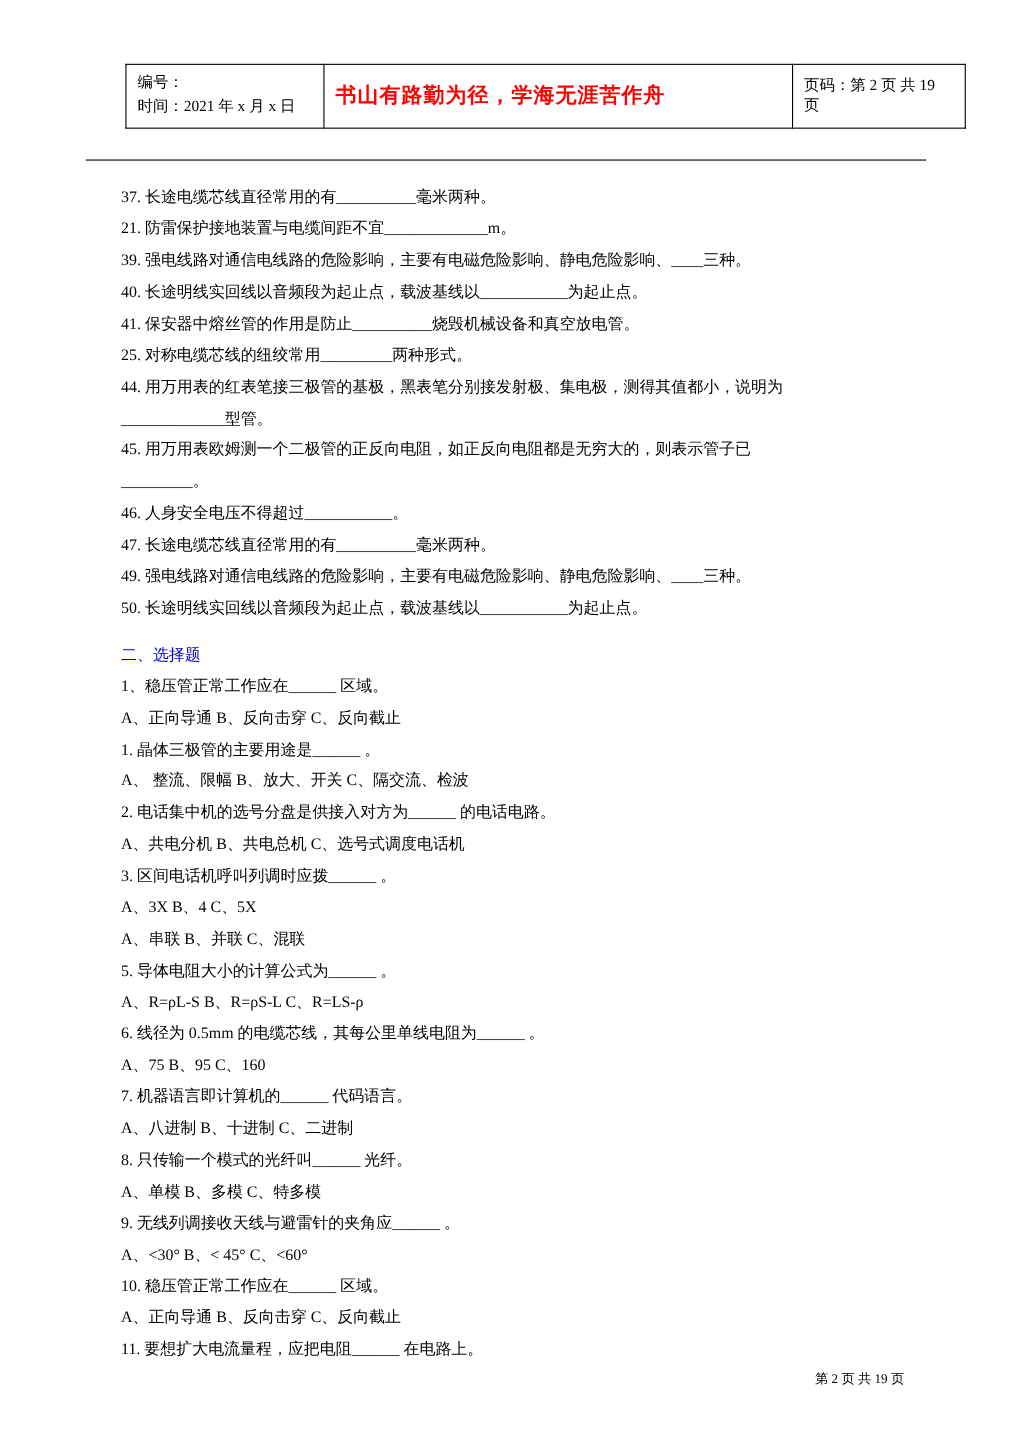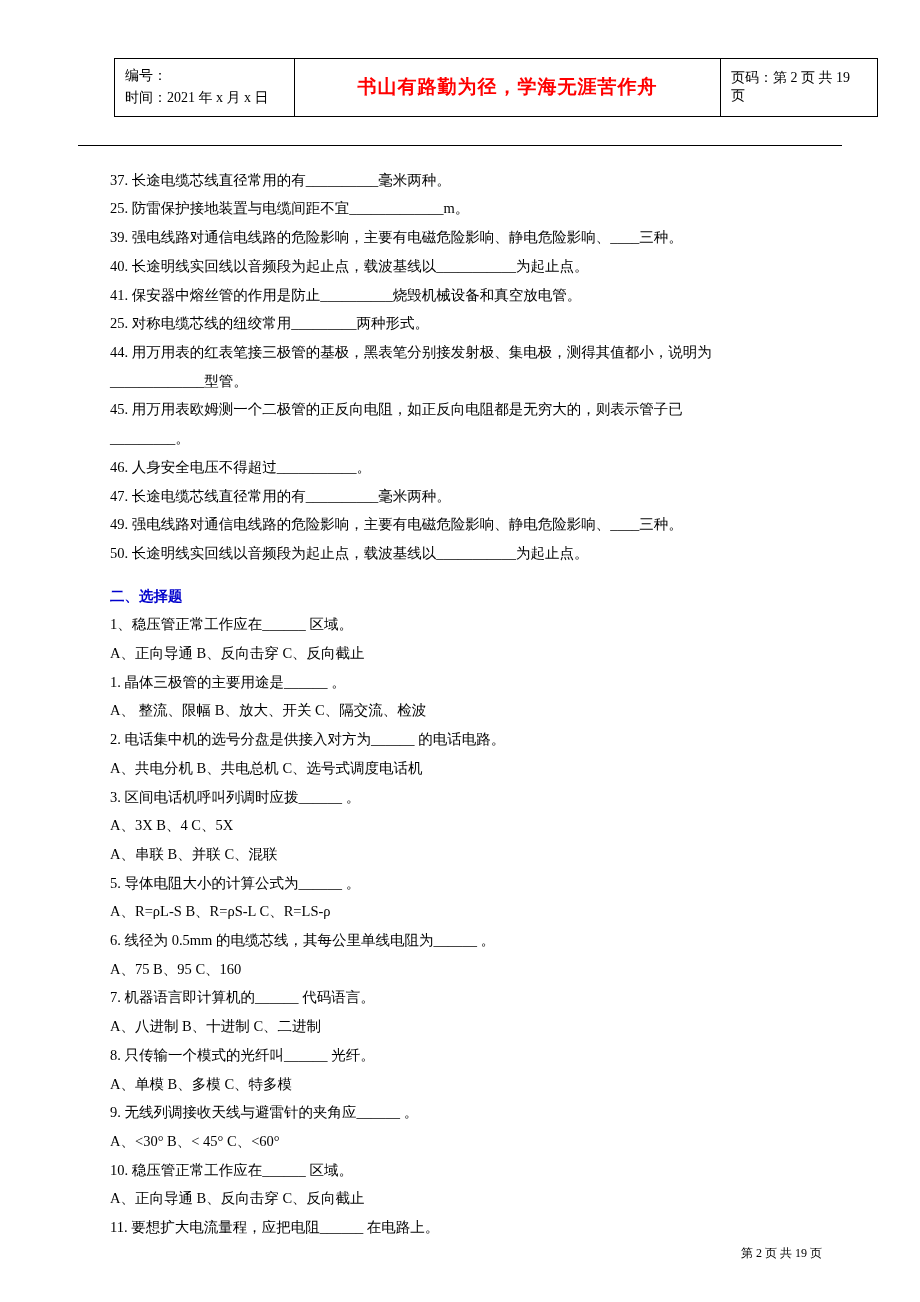--- a/index.html
+++ b/index.html
@@ -32,7 +32,7 @@
       line-height: 1.6;
     }
     .header-center {
-      text-align: center;
+      text-align: left;
       color: #ff0000;
       font-size: 19px;
       font-weight: bold;

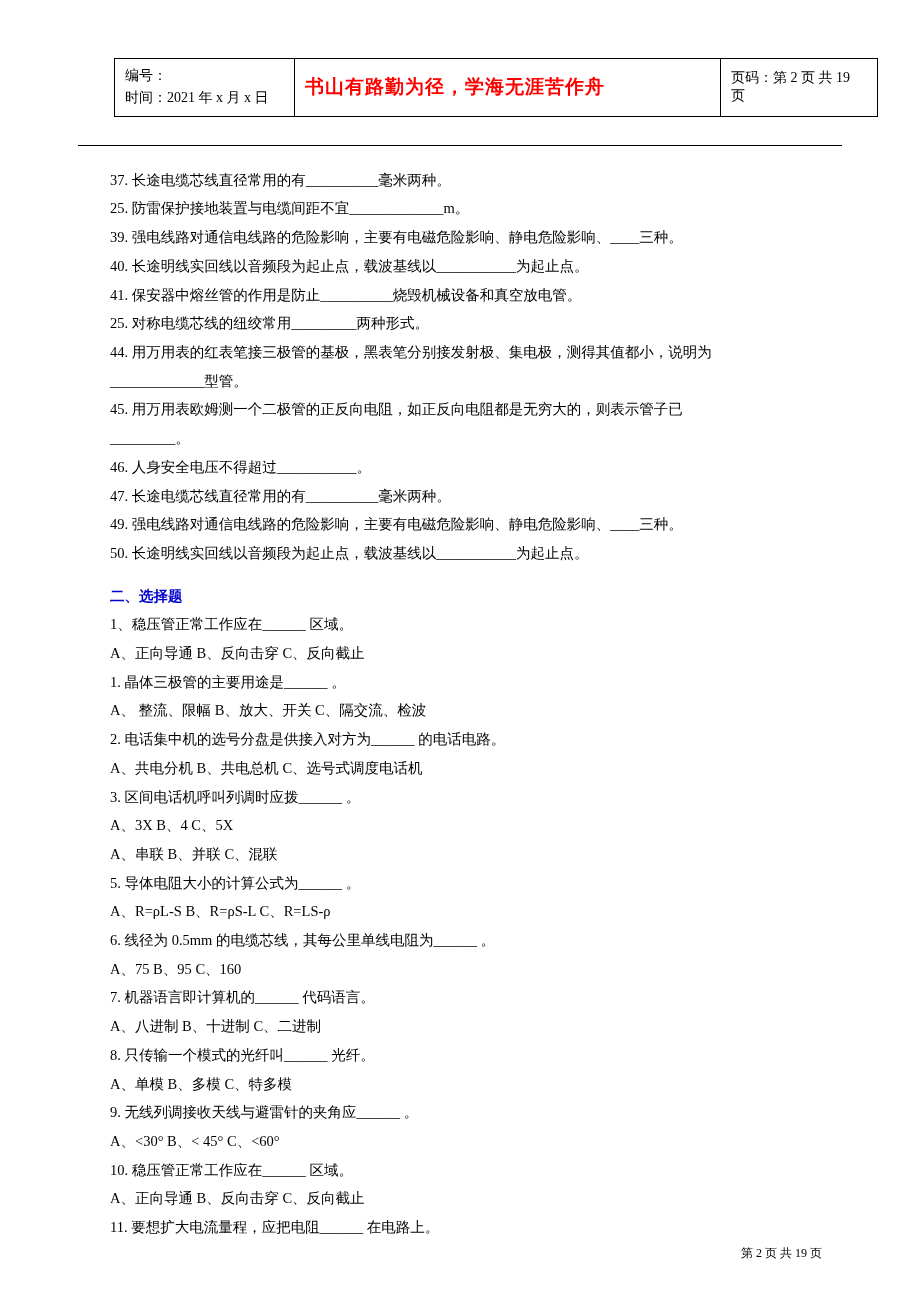--- a/index.html
+++ b/index.html
@@ -95,7 +95,7 @@
   <div class="content" style="margin-top:20px;">
 
     <span class="line">37. 长途电缆芯线直径常用的有__________毫米两种。</span>
-    <span class="line">25. 防雷保护接地装置与电缆间距不宜_____________m。</span>
+    <span class="line">21. 防雷保护接地装置与电缆间距不宜_____________m。</span>
     <span class="line">39. 强电线路对通信电线路的危险影响，主要有电磁危险影响、静电危险影响、____三种。</span>
     <span class="line">40. 长途明线实回线以音频段为起止点，载波基线以___________为起止点。</span>
     <span class="line">41. 保安器中熔丝管的作用是防止__________烧毁机械设备和真空放电管。</span>

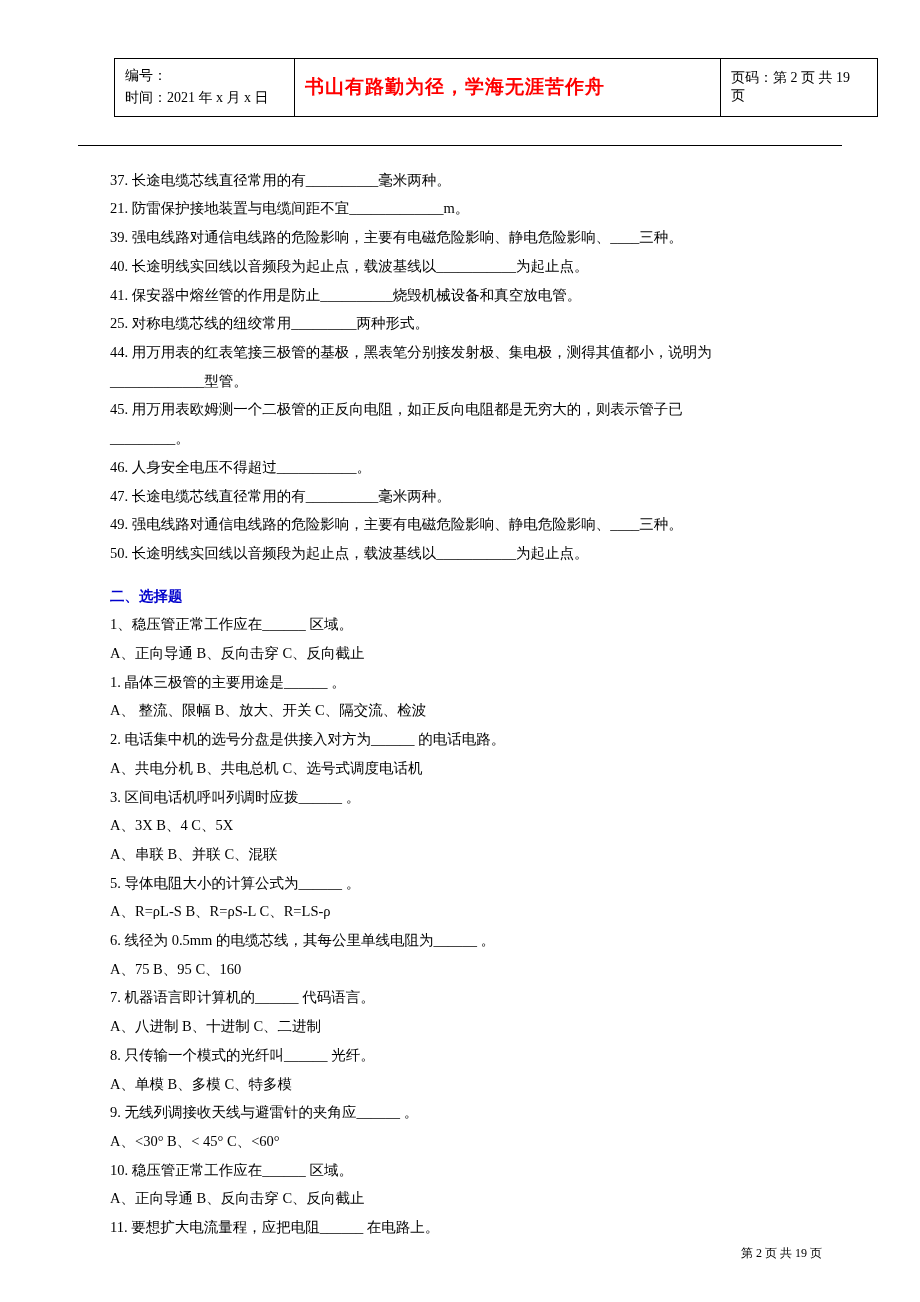--- a/index.html
+++ b/index.html
@@ -54,7 +54,7 @@
     }
     .section-title {
       color: #0000cc;
-      font-weight: bold;
+      font-weight: normal;
       margin-top: 14px;
     }
     .footer {

